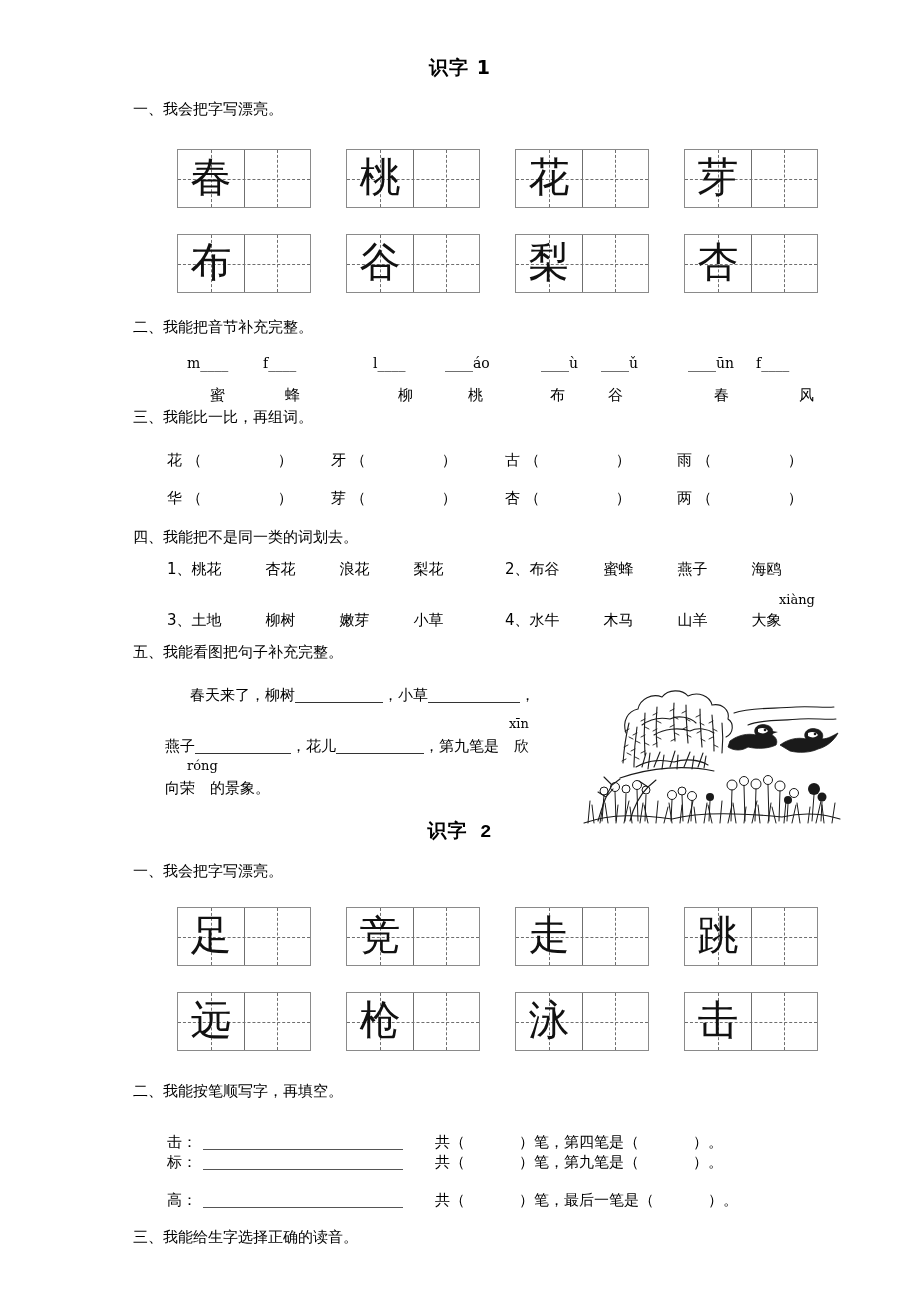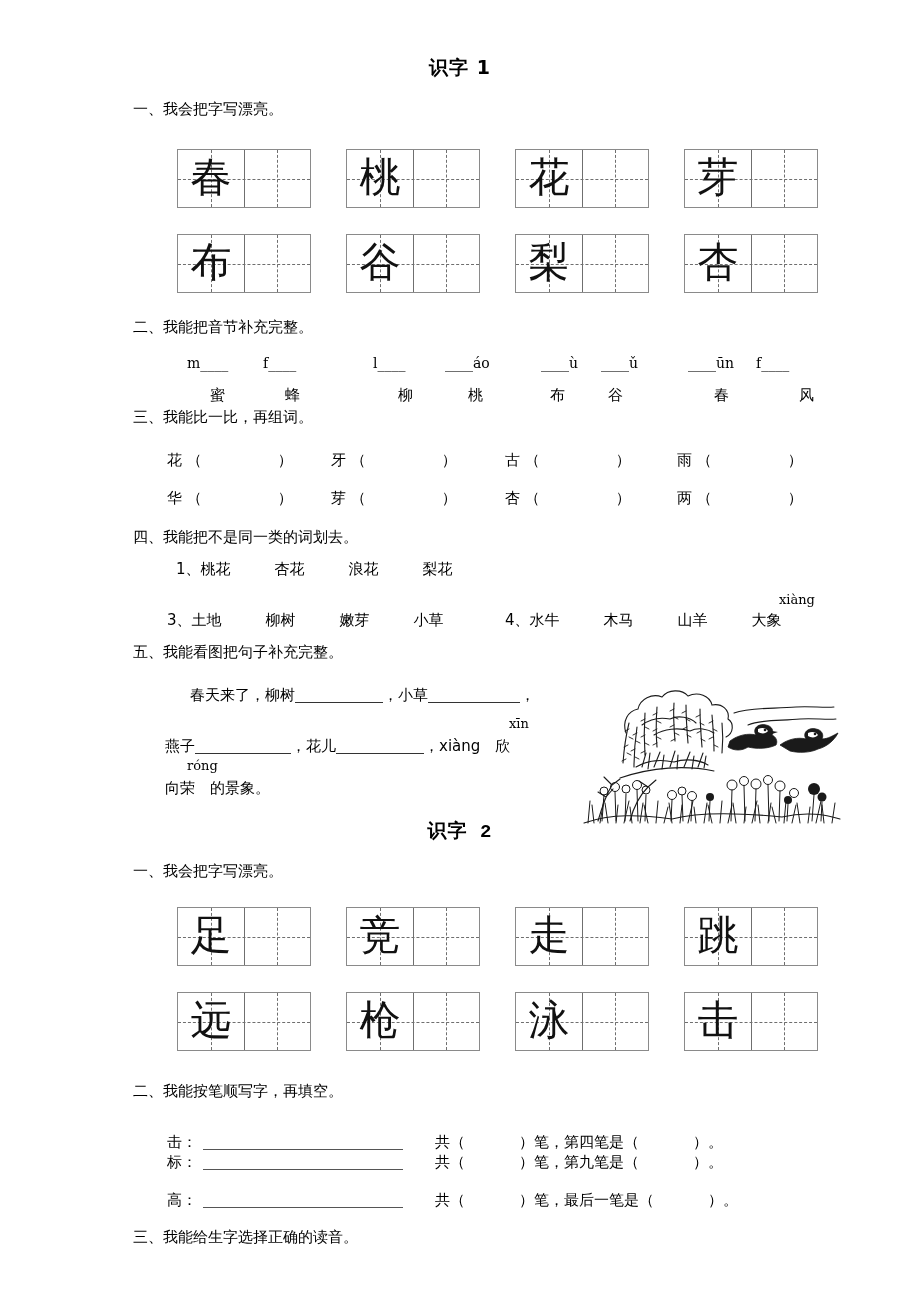--- a/index.html
+++ b/index.html
@@ -312,7 +312,7 @@
 
   <div class="q-head" style="left:56px; top:528px;">四、我能把不是同一类的词划去。</div>
 
-  <div class="grp" style="left:99px; top:560px;">
+  <div class="grp" style="left:90px; top:560px;">
     <span class="num">1、</span><span class="w">桃花</span><span class="w">杏花</span><span class="w">浪花</span><span class="w">梨花</span>
   </div>
 

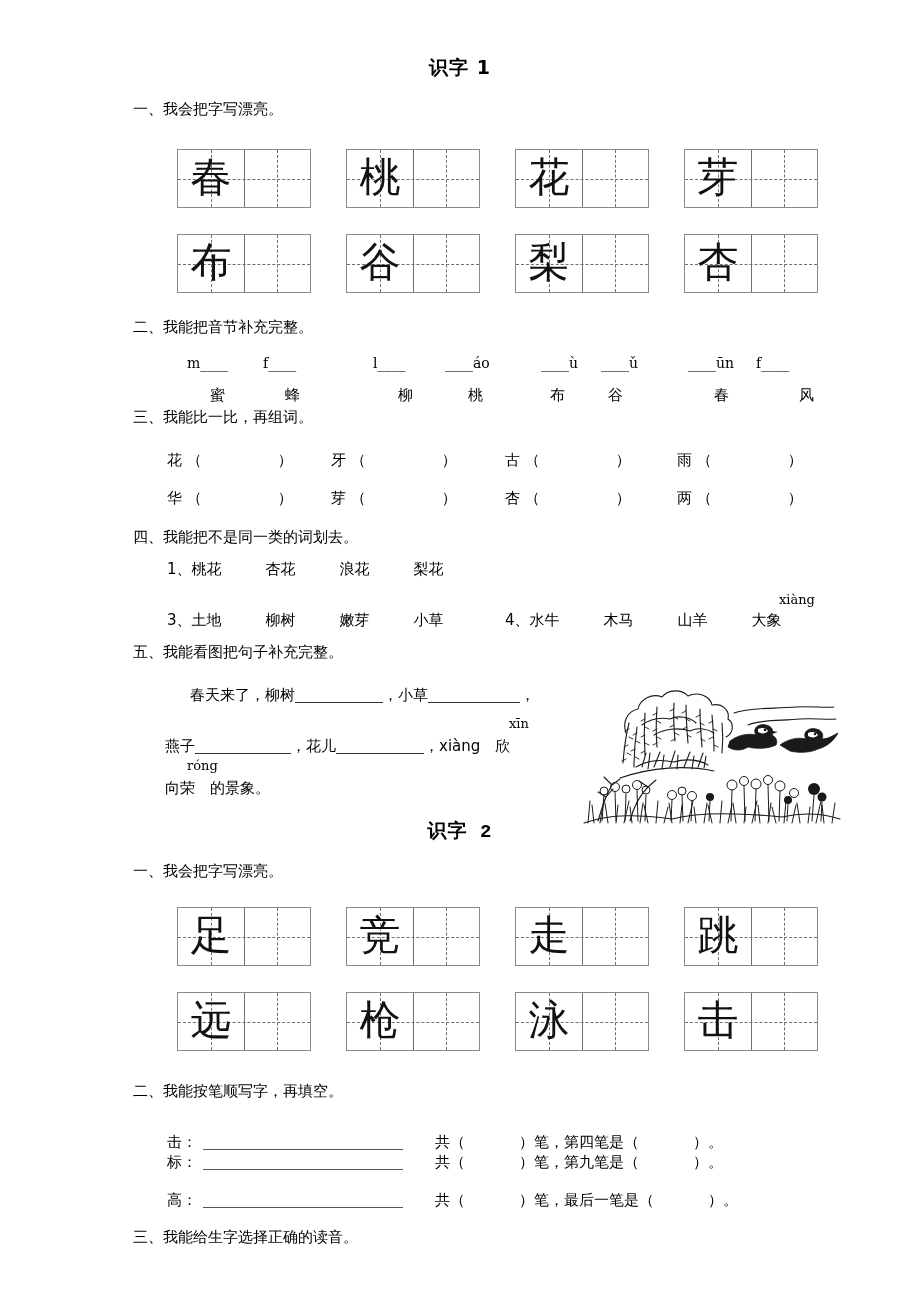--- a/index.html
+++ b/index.html
@@ -314,6 +314,9 @@
 
   <div class="grp" style="left:90px; top:560px;">
     <span class="num">1、</span><span class="w">桃花</span><span class="w">杏花</span><span class="w">浪花</span><span class="w">梨花</span>
+  </div>
+  <div class="grp" style="left:428px; top:560px;">
+    <span class="num">2、</span><span class="w">布谷</span><span class="w">蜜蜂</span><span class="w">燕子</span><span class="w">海鸥</span>
   </div>
 
   <div class="grp" style="left:90px; top:611px;">

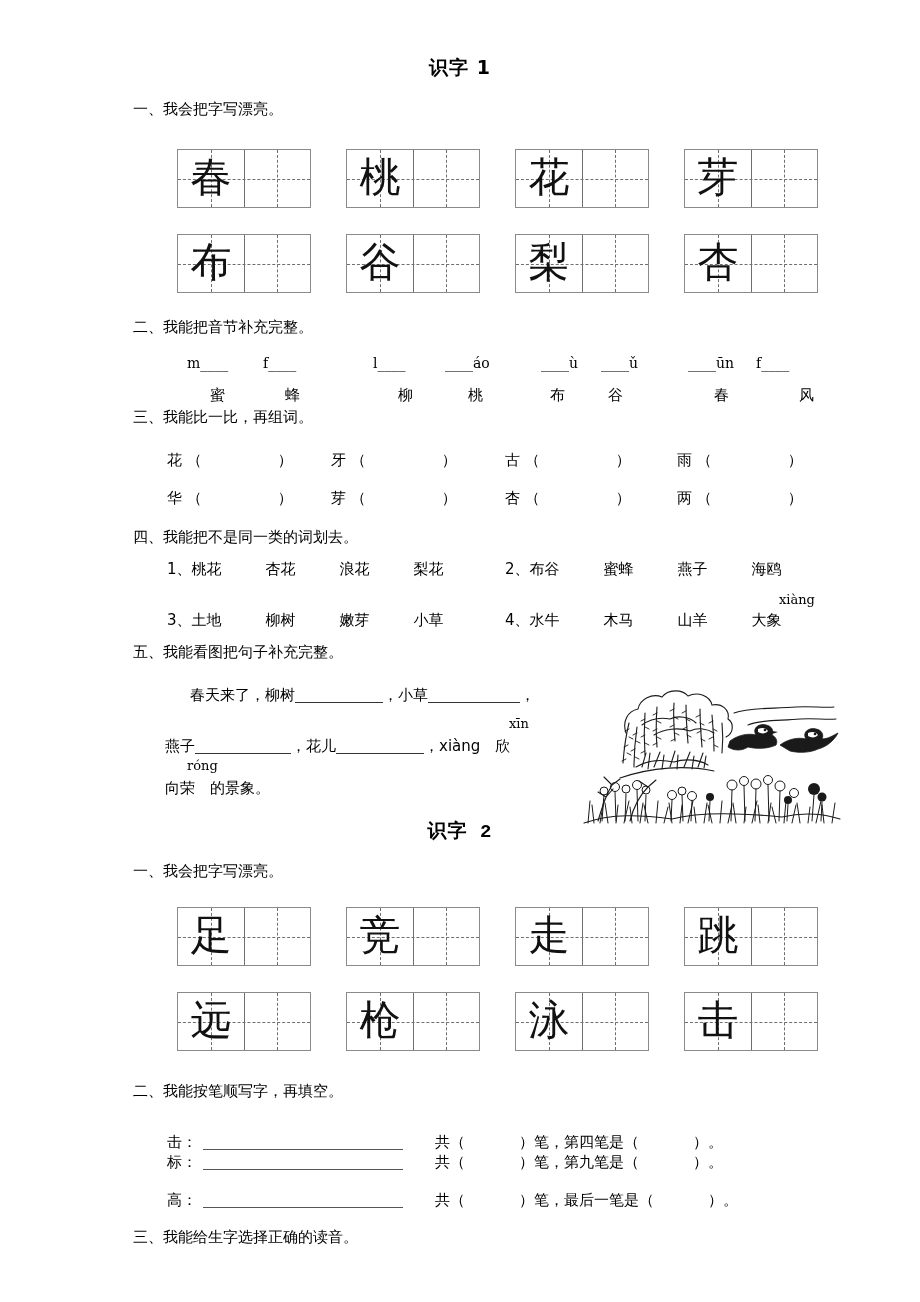--- a/index.html
+++ b/index.html
@@ -335,7 +335,7 @@
 
   <div class="ruby-top" style="left:432px; top:716px;">xīn</div>
   <div class="sent" style="left:88px; top:737px;">
-    <span>燕子</span><span class="u" style="width:96px;"></span><span>，花儿</span><span class="u" style="width:88px;"></span><span>，xiàng　欣</span>
+    <span>燕子</span><span class="u" style="width:96px;"></span><span>，花儿</span><span class="u" style="width:88px;"></span><span>，第九笔是　欣</span>
   </div>
 
   <div class="ruby-top" style="left:110px; top:758px;">róng</div>

